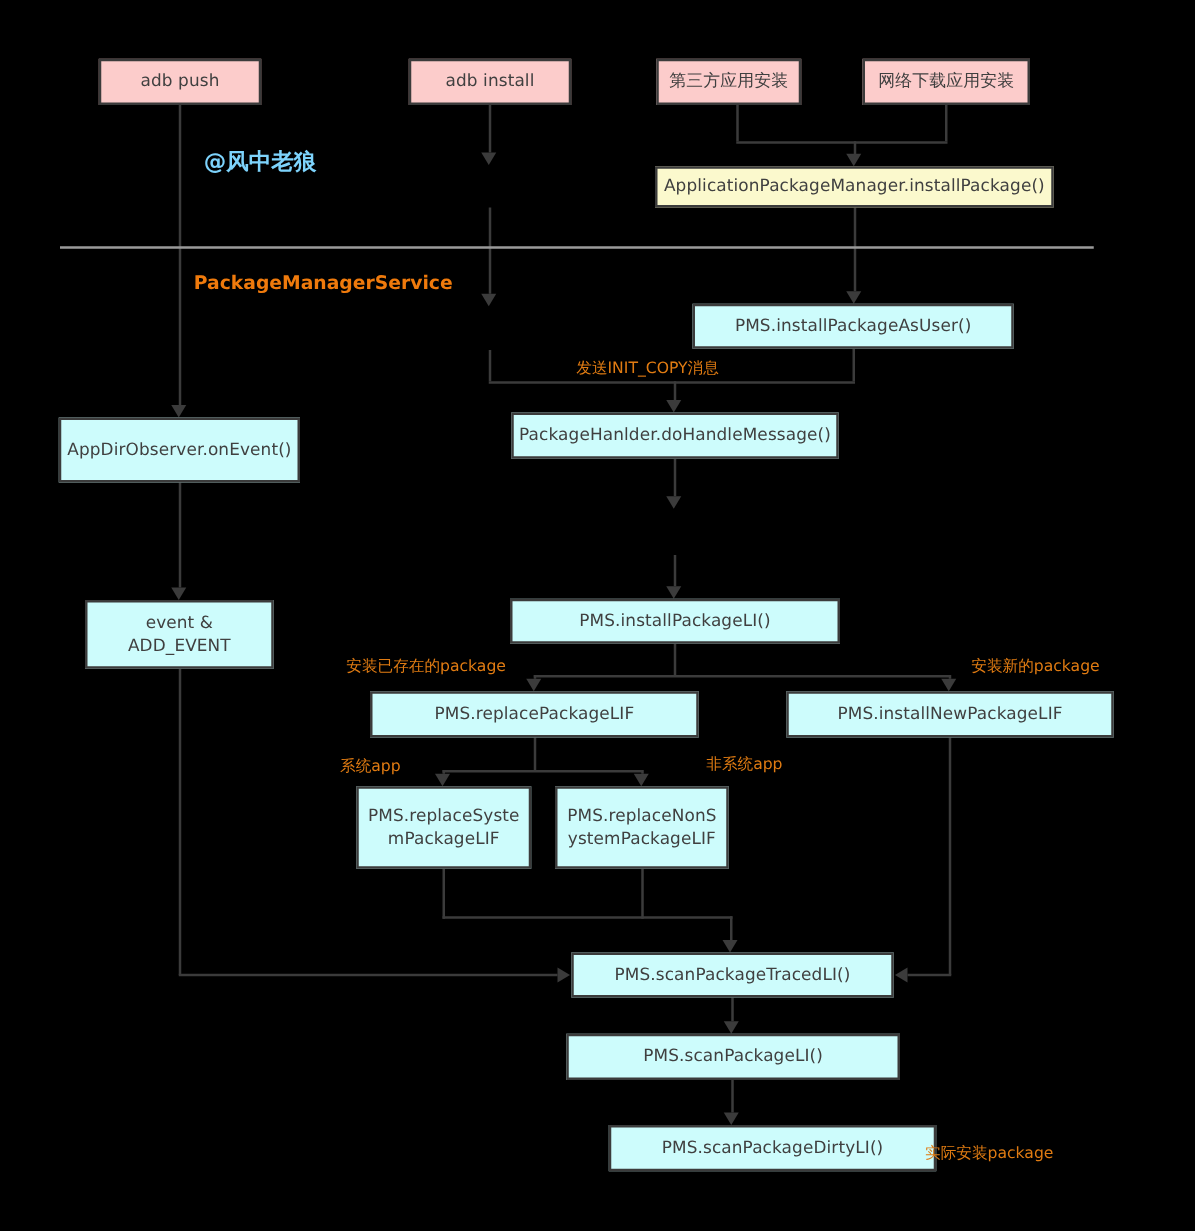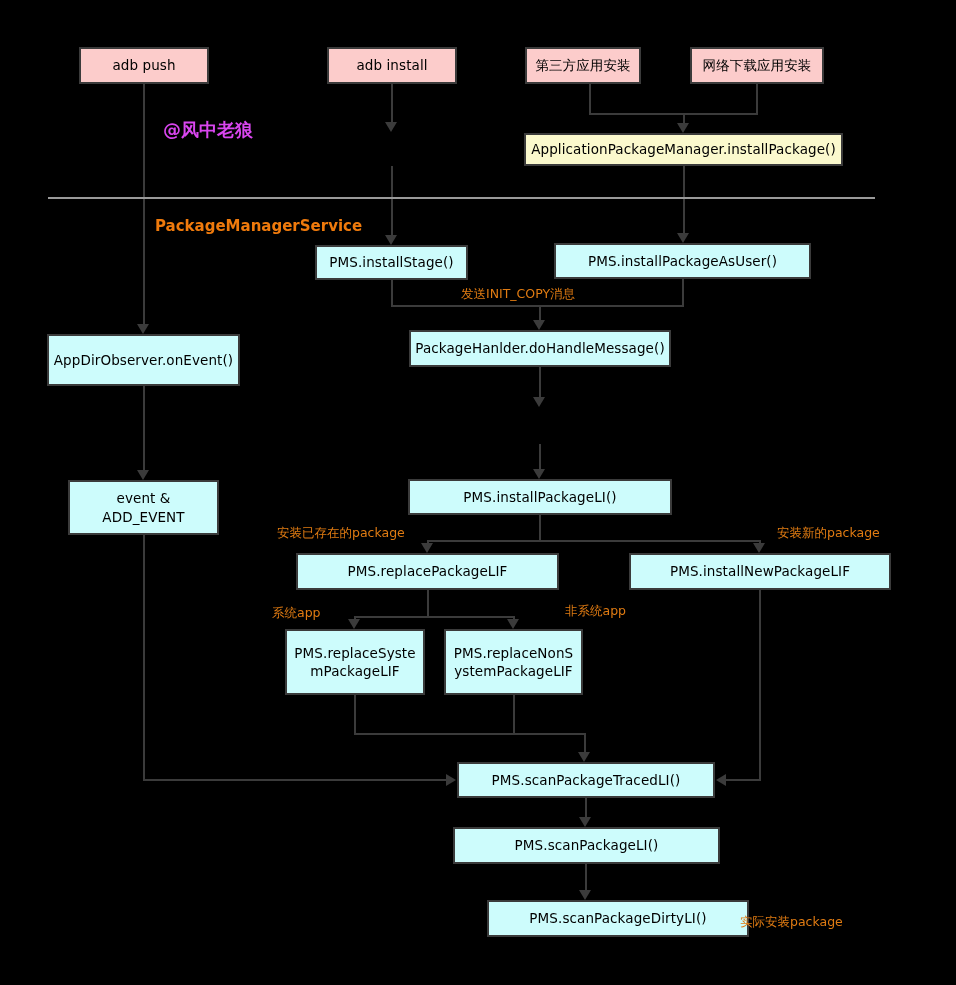--- a/index.html
+++ b/index.html
@@ -23,7 +23,7 @@
     align-items: center;
     justify-content: center;
     text-align: center;
-    color: #000000;
+    color: #404040;
     font-size: 13.5px;
     line-height: 1.35;
     letter-spacing: 0.1px;

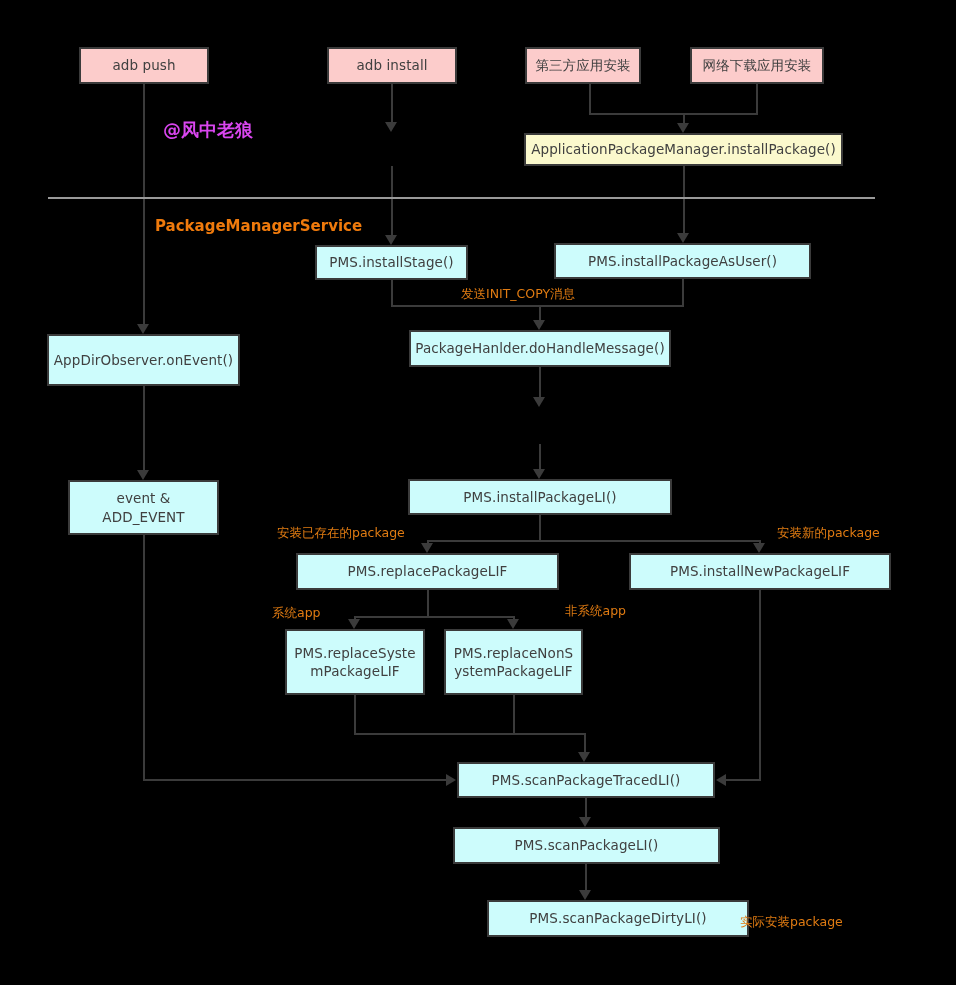--- a/index.html
+++ b/index.html
@@ -49,7 +49,7 @@
   .lbl.big {
     font-weight: bold;
     font-size: 18px;
-    color: #d946ef;
+    color: #7dd3fc;
   }
   .edge {
     position: absolute;

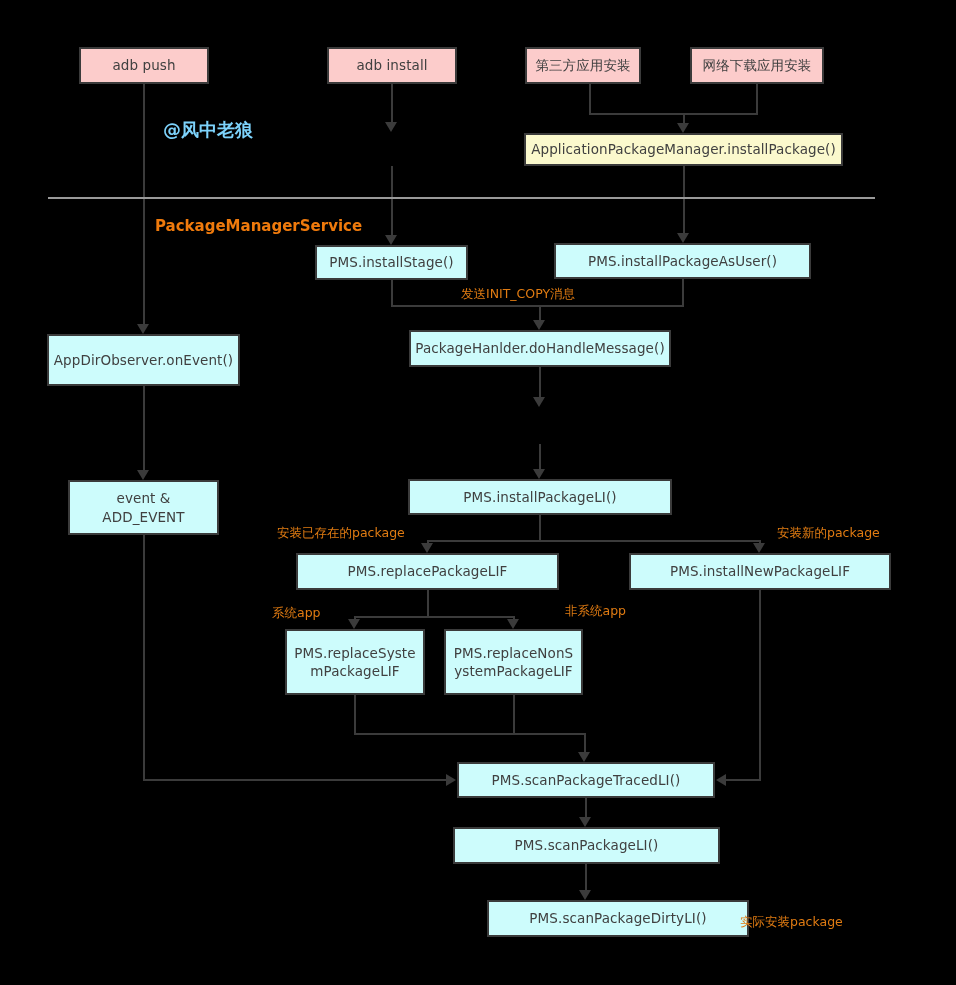--- a/index.html
+++ b/index.html
@@ -175,7 +175,6 @@
 
   <div class="node yellow" style="left:524px; top:133px; width:319px; height:33px;">ApplicationPackageManager.installPackage()</div>
 
-  <div class="node cyan" style="left:315px; top:245px; width:153px; height:35px;">PMS.installStage()</div>
   <div class="node cyan" style="left:554px; top:243px; width:257px; height:36px;">PMS.installPackageAsUser()</div>
 
   <div class="node cyan" style="left:47px;  top:334px; width:193px; height:52px;">AppDirObserver.onEvent()</div>

